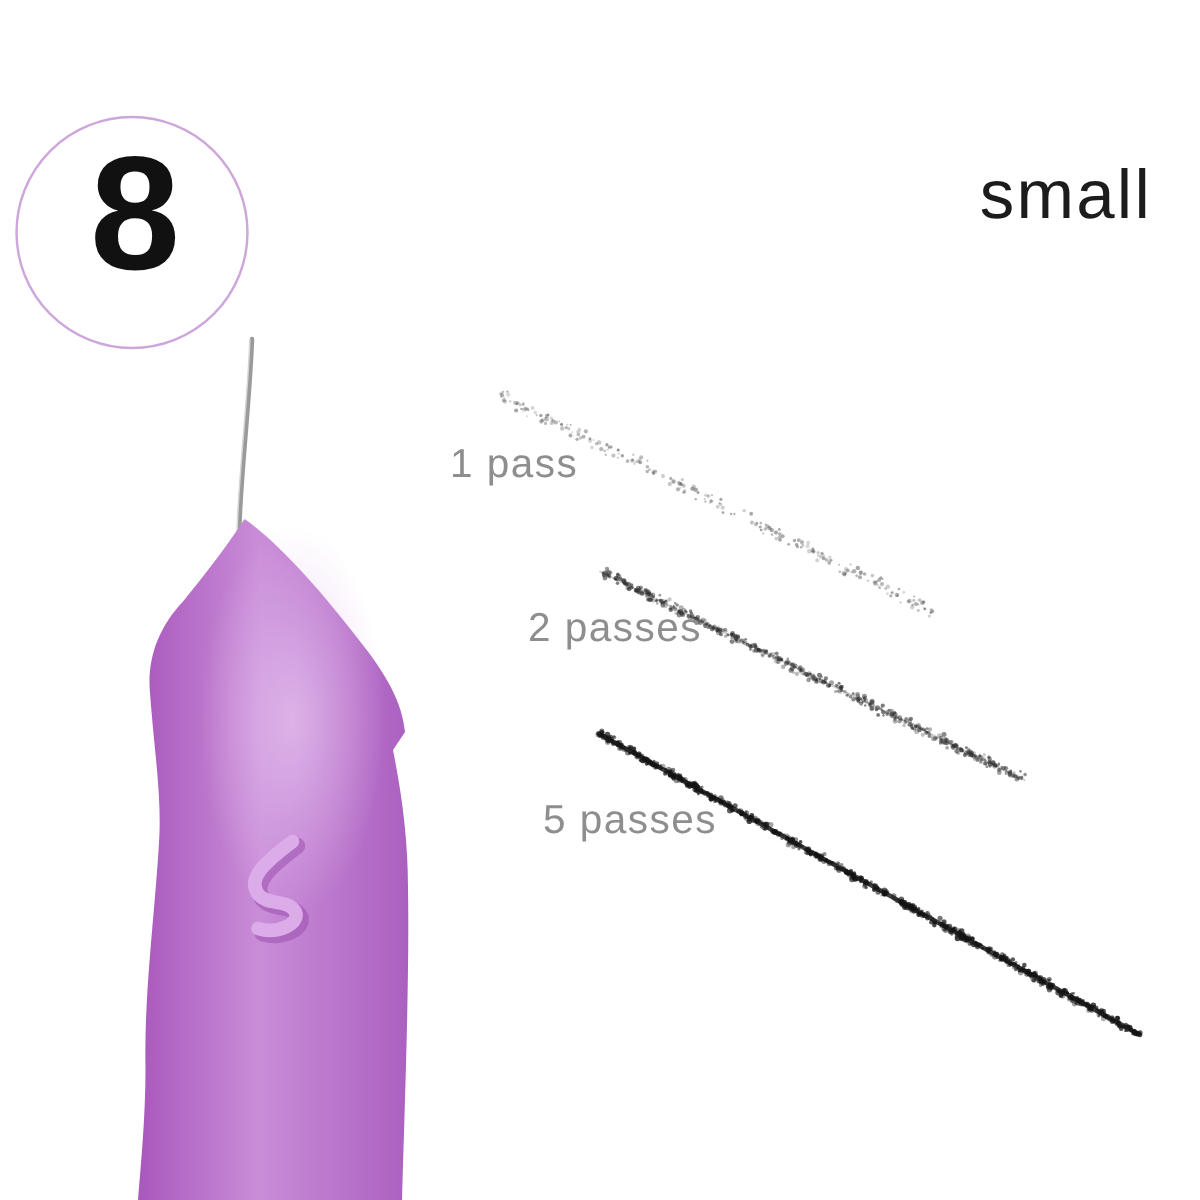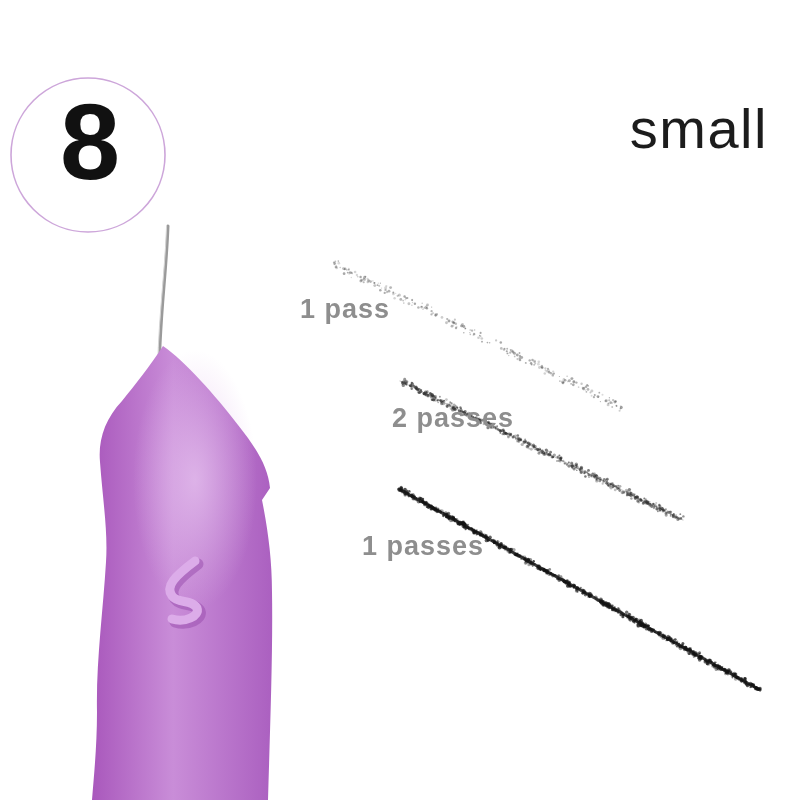--- a/index.html
+++ b/index.html
@@ -14,7 +14,7 @@
   }
   .title{
     position:absolute;top:104px;right:32px;text-align:right;
-    font-size:56px;line-height:50px;color:#1c1c1c;letter-spacing:1.5px;font-weight:400;
+    font-size:46px;line-height:50px;color:#1c1c1c;letter-spacing:1.5px;font-weight:400;
   }
   .title span{display:block;}
   .pass-label{

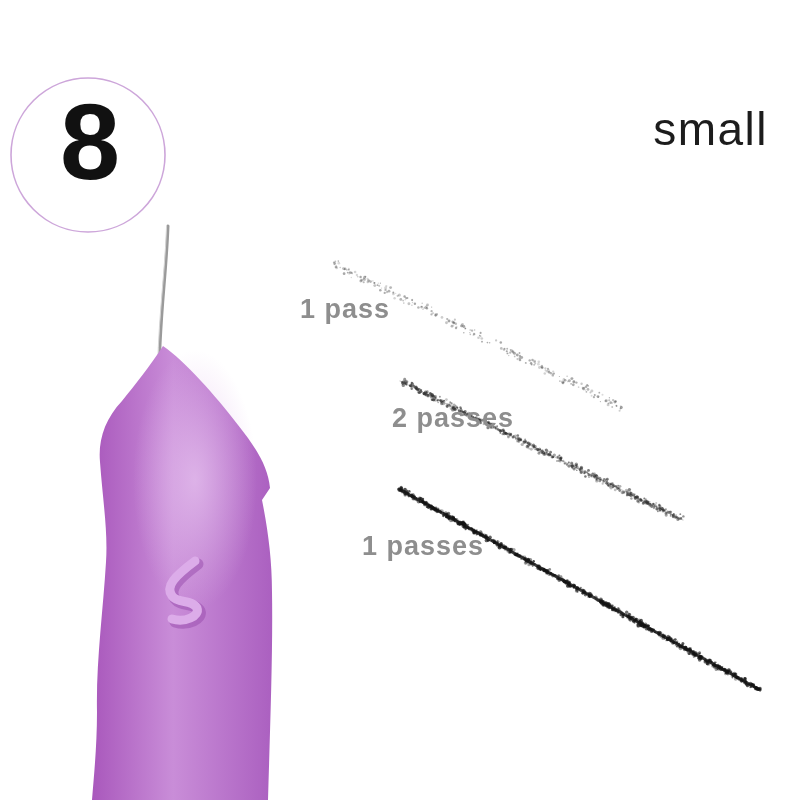--- a/index.html
+++ b/index.html
@@ -18,7 +18,7 @@
   }
   .title span{display:block;}
   .pass-label{
-    position:absolute;font-size:27px;color:#8e8e8e;letter-spacing:1px;font-weight:700;
+    position:absolute;font-size:27px;color:#8e8e8e;letter-spacing:1px;font-weight:400;
   }
   .pass-label.p1{left:300px;top:294px;}
   .pass-label.p2{left:352px;top:403px;margin-left:40px;}

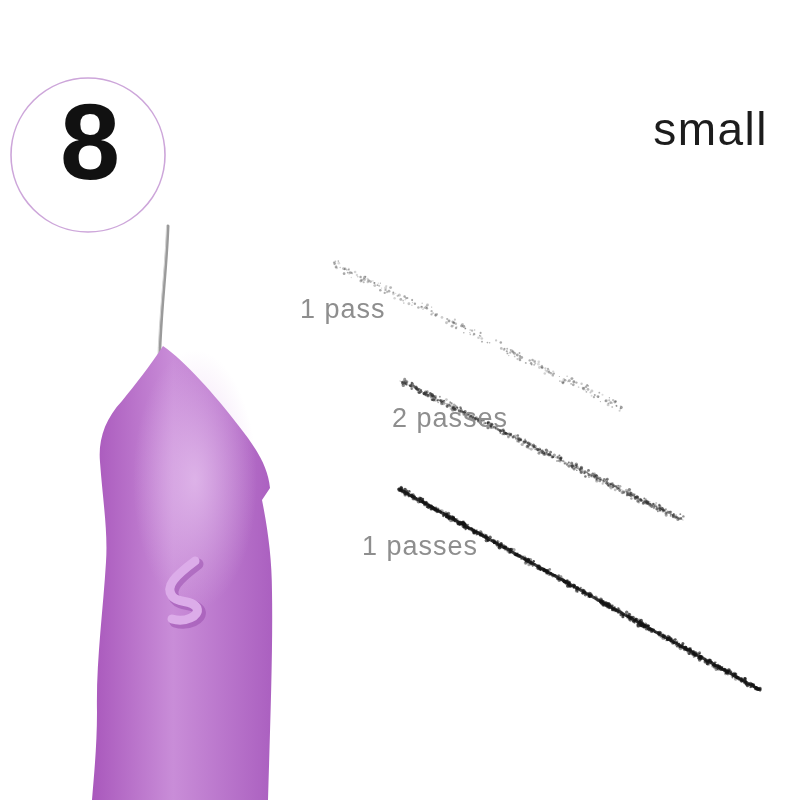--- a/index.html
+++ b/index.html
@@ -21,7 +21,7 @@
     position:absolute;font-size:27px;color:#8e8e8e;letter-spacing:1px;font-weight:400;
   }
   .pass-label.p1{left:300px;top:294px;}
-  .pass-label.p2{left:352px;top:403px;margin-left:40px;}
+  .pass-label.p2{left:352px;top:403px;}
   .pass-label.p3{left:362px;top:531px;}
 </style>
 </head>

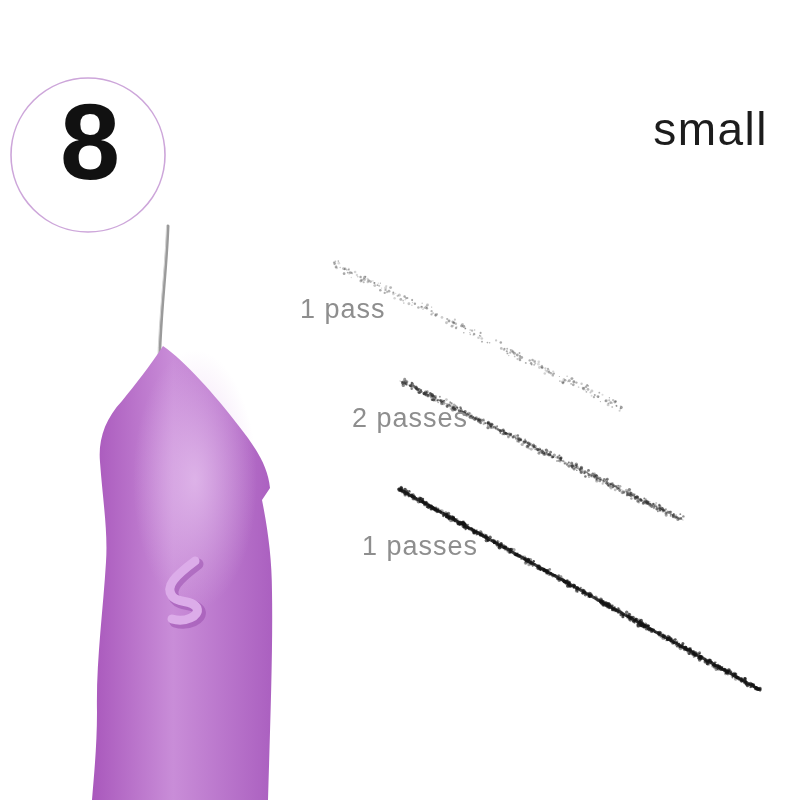--- a/index.html
+++ b/index.html
@@ -1666,7 +1666,7 @@
 
   <div class="pass-label p1">1 pass</div>
   <div class="pass-label p2">2 passes</div>
-  <div class="pass-label p3">1 passes</div>
+  <div class="pass-label p3">5 passes</div>
 
 </div>
 

